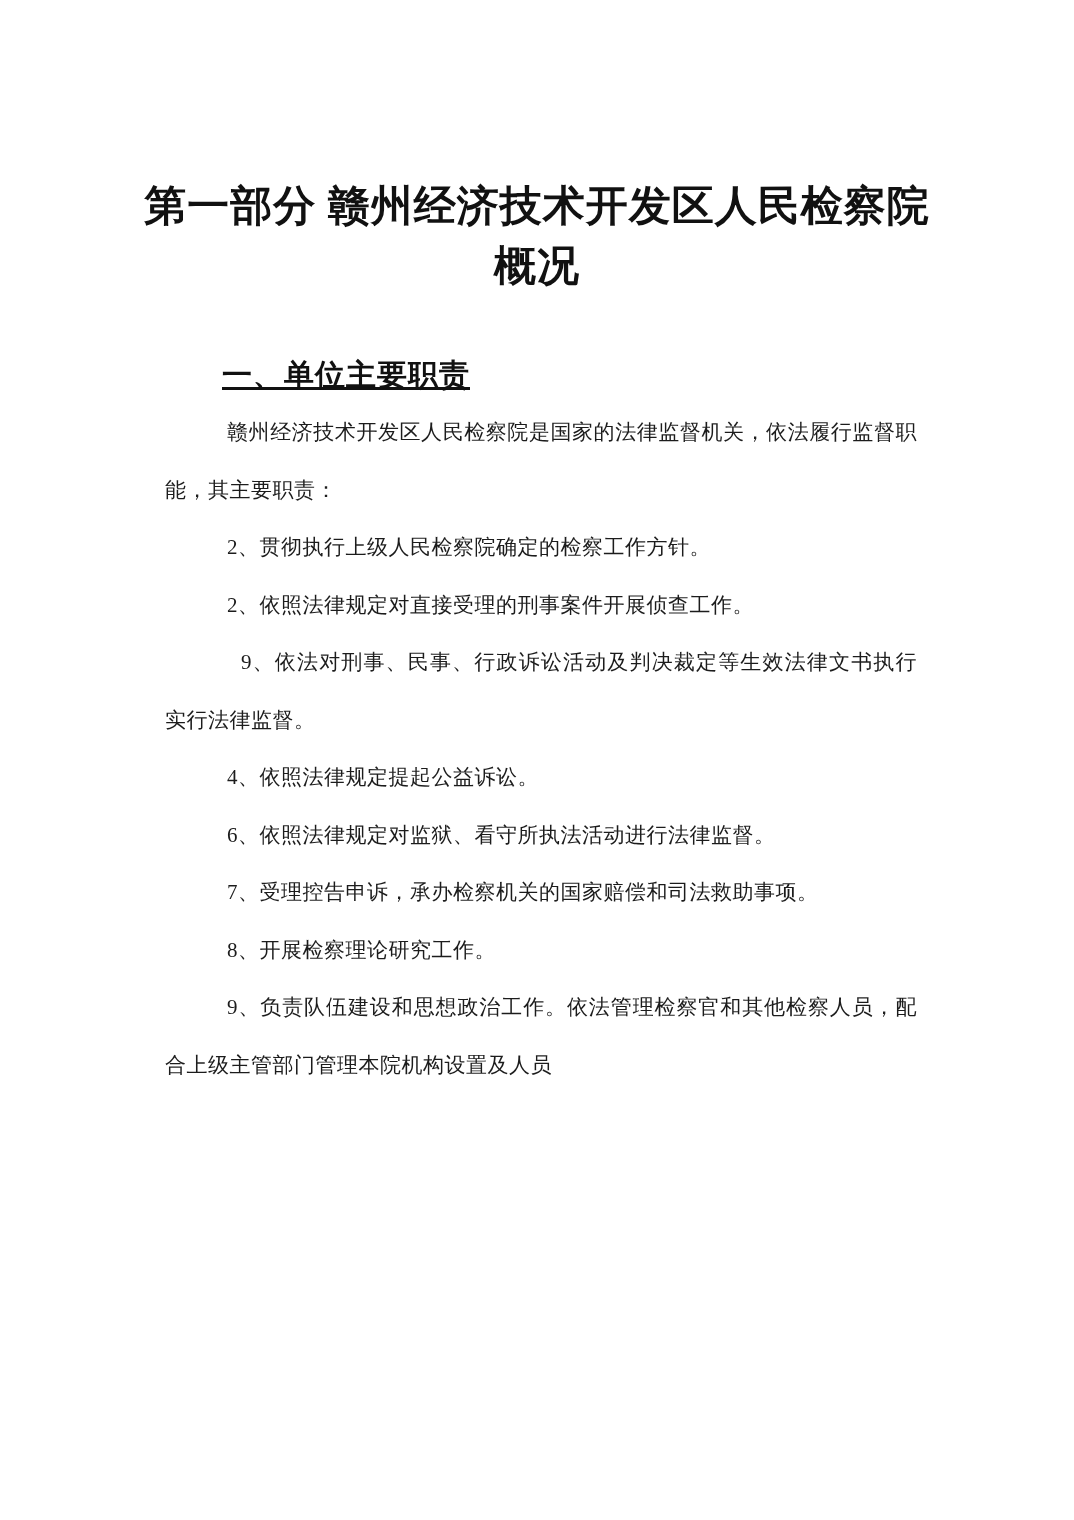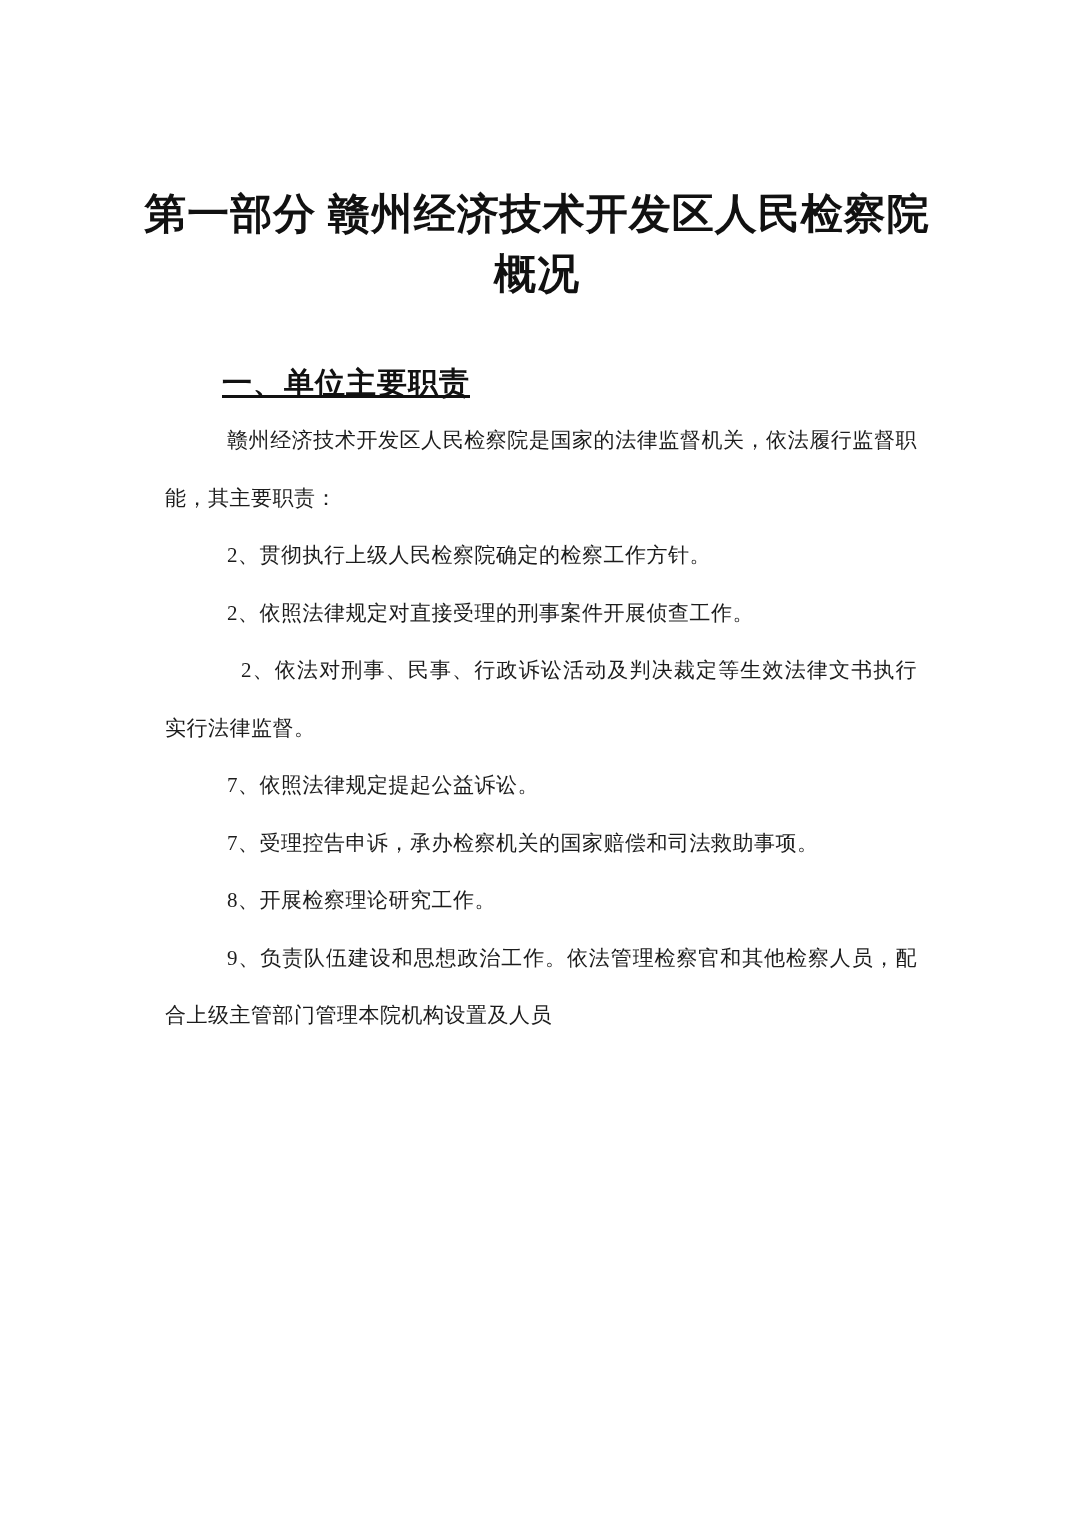--- a/index.html
+++ b/index.html
@@ -15,7 +15,6 @@
     overflow: hidden;
     color: #1c1c1c;
     font-family: "Liberation Serif", "DejaVu Serif", serif;
-    margin-top: 8px;
   }
   .doc-title {
     margin: 176px 70px 0 70px;

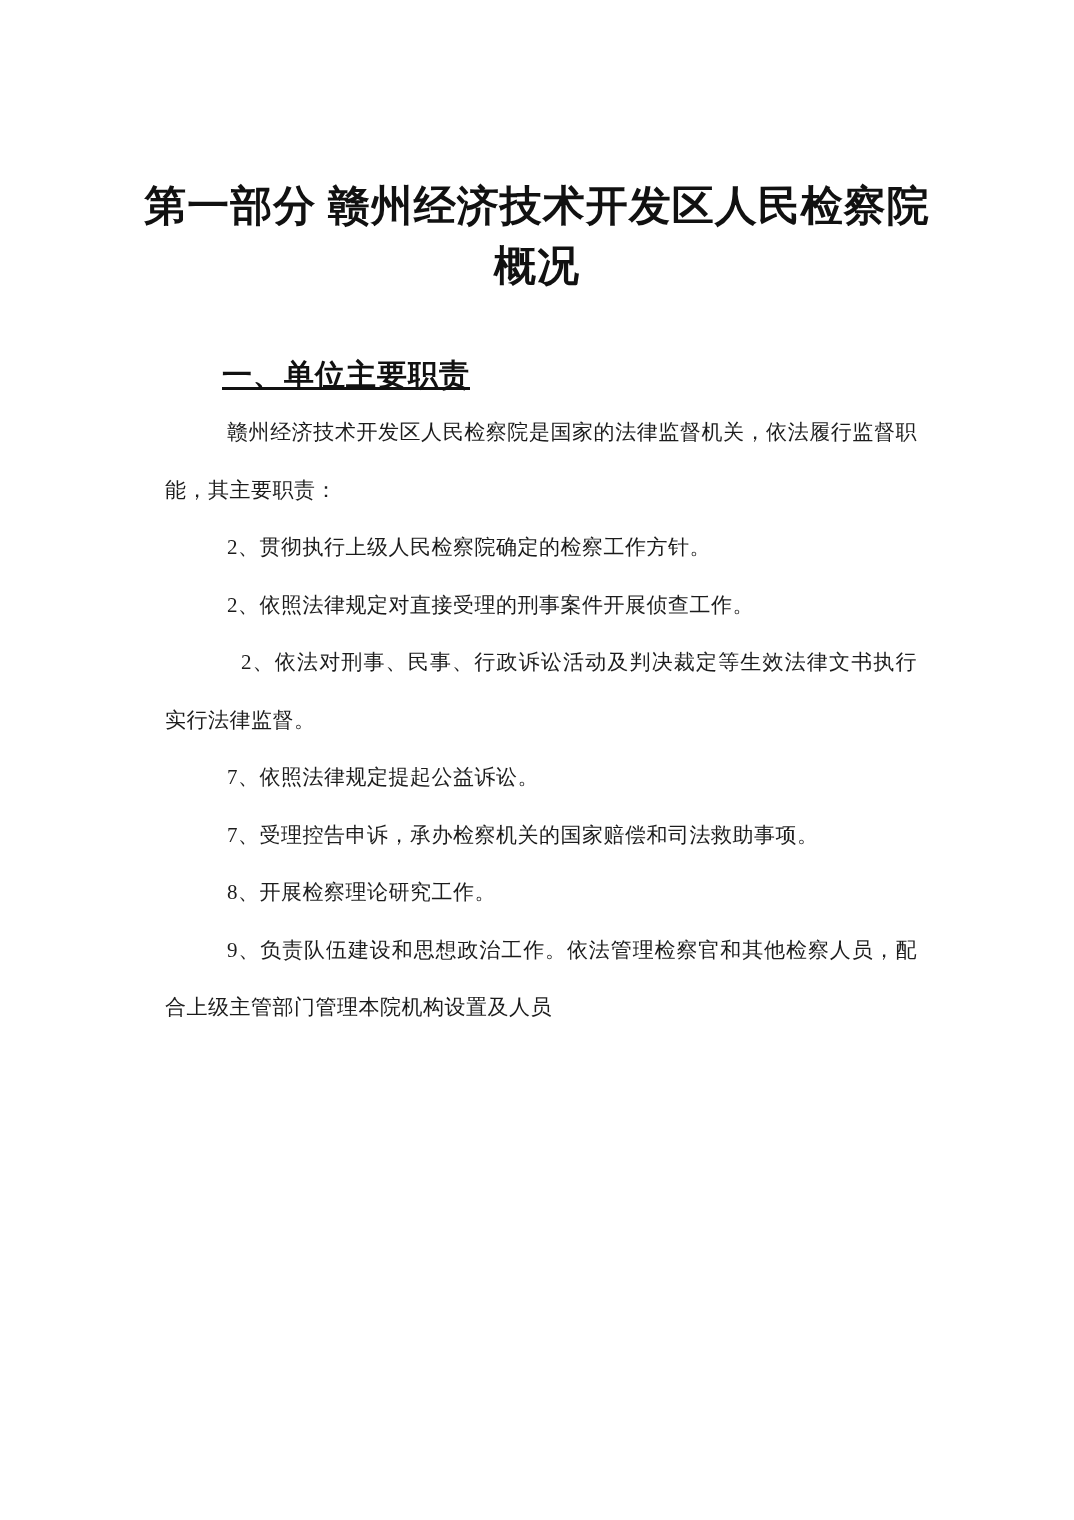--- a/index.html
+++ b/index.html
@@ -92,7 +92,7 @@
     <p>赣州经济技术开发区人民检察院是国家的法律监督机关，依法履行监督职能，其主要职责：</p>
     <p>2、贯彻执行上级人民检察院确定的检察工作方针。</p>
     <p>2、依照法律规定对直接受理的刑事案件开展侦查工作。</p>
-    <p class="indent-extra">2、依法对刑事、民事、行政诉讼活动及判决裁定等生效法律文书执行实行法律监督。</p>
+    <p class="indent-extra">9、依法对刑事、民事、行政诉讼活动及判决裁定等生效法律文书执行实行法律监督。</p>
     <p>7、依照法律规定提起公益诉讼。</p>
     <p>7、受理控告申诉，承办检察机关的国家赔偿和司法救助事项。</p>
     <p>8、开展检察理论研究工作。</p>

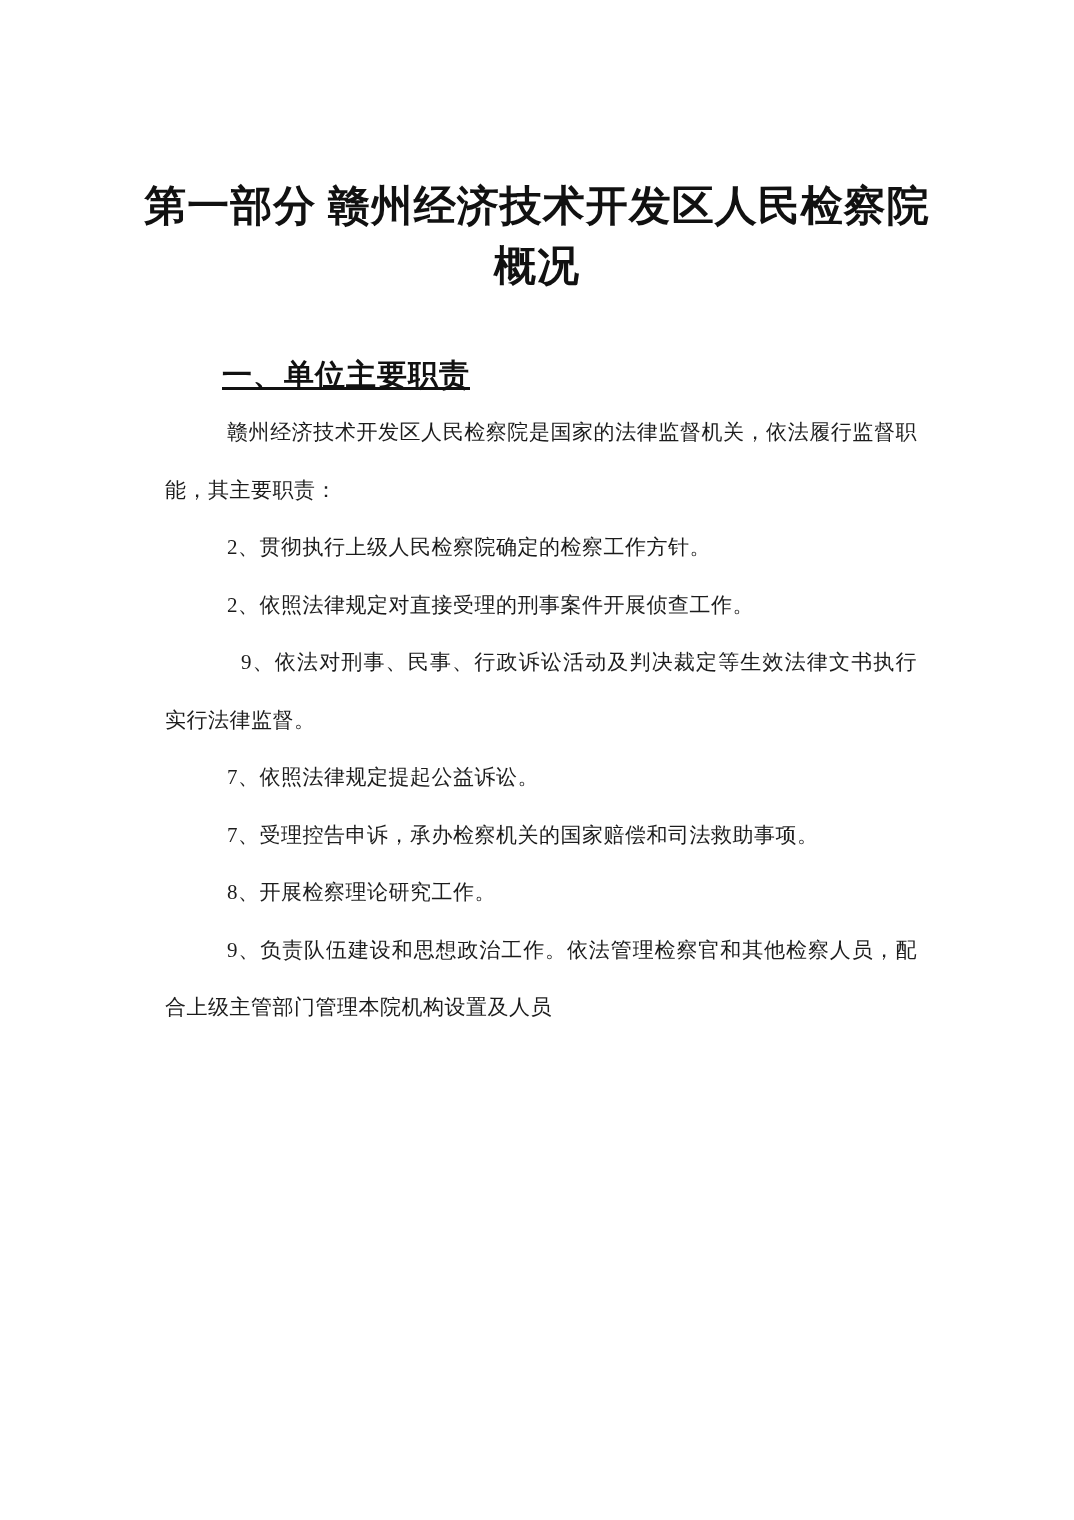--- a/index.html
+++ b/index.html
@@ -93,7 +93,7 @@
     <p>2、贯彻执行上级人民检察院确定的检察工作方针。</p>
     <p>2、依照法律规定对直接受理的刑事案件开展侦查工作。</p>
     <p class="indent-extra">9、依法对刑事、民事、行政诉讼活动及判决裁定等生效法律文书执行实行法律监督。</p>
-    <p>7、依照法律规定提起公益诉讼。</p>
+    <p>4、依照法律规定提起公益诉讼。</p>
     <p>7、受理控告申诉，承办检察机关的国家赔偿和司法救助事项。</p>
     <p>8、开展检察理论研究工作。</p>
     <p>9、负责队伍建设和思想政治工作。依法管理检察官和其他检察人员，配合上级主管部门管理本院机构设置及人员</p>

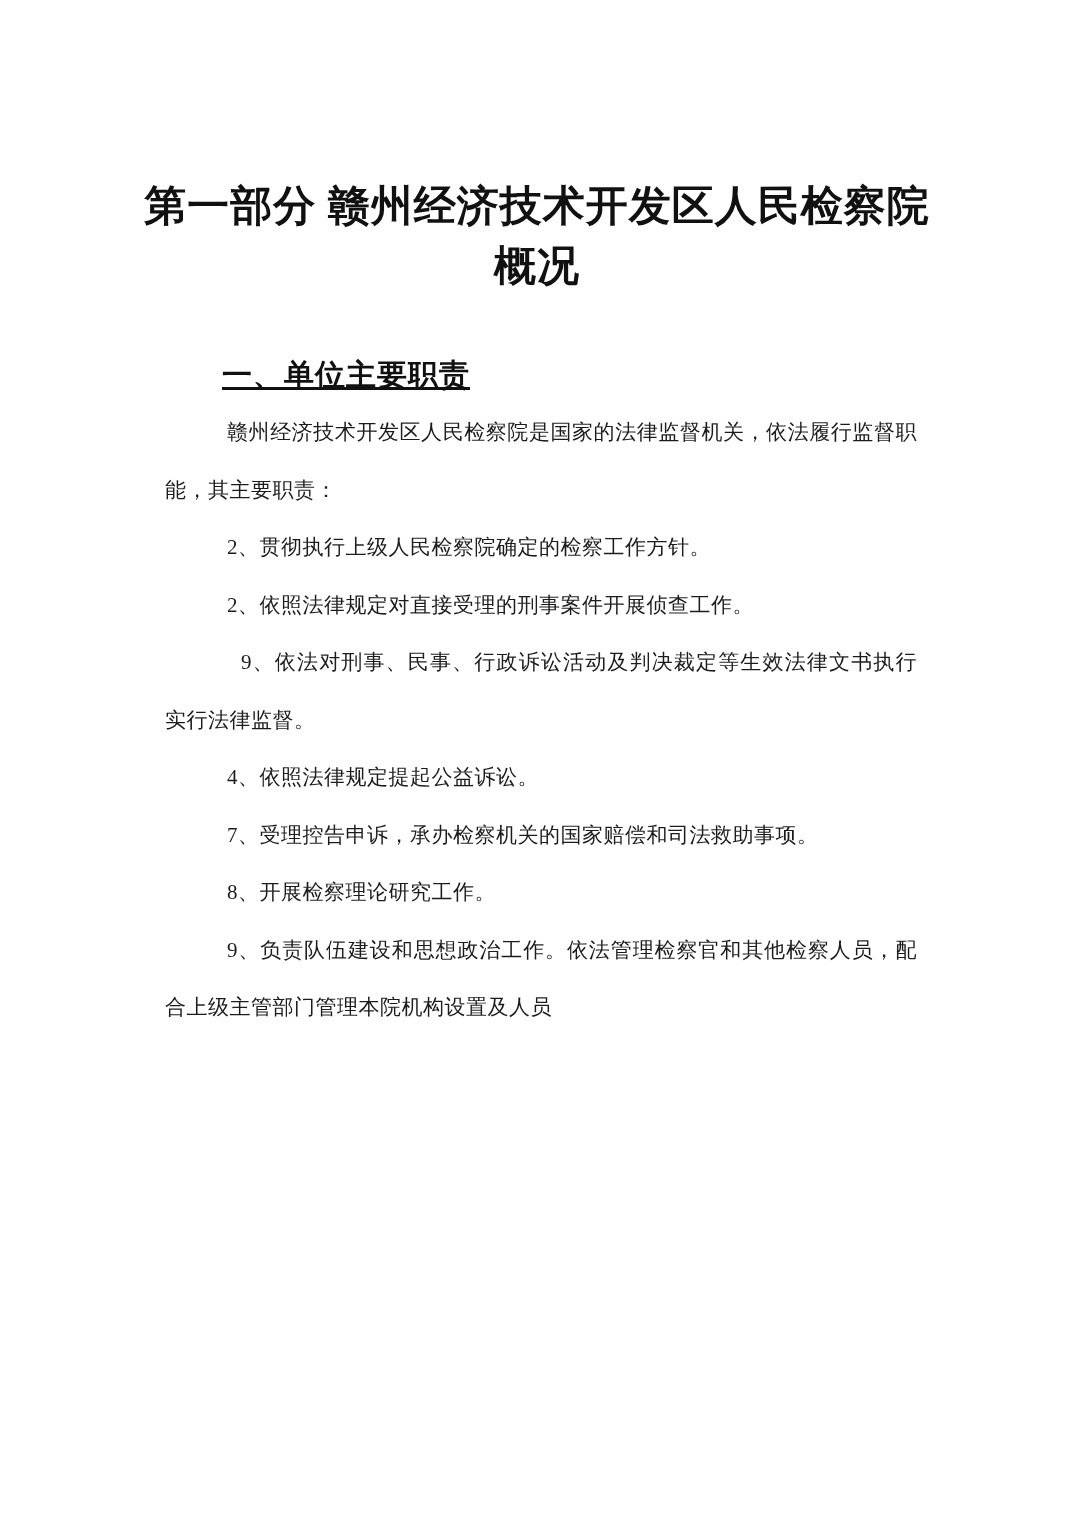--- a/index.html
+++ b/index.html
@@ -94,6 +94,7 @@
     <p>2、依照法律规定对直接受理的刑事案件开展侦查工作。</p>
     <p class="indent-extra">9、依法对刑事、民事、行政诉讼活动及判决裁定等生效法律文书执行实行法律监督。</p>
     <p>4、依照法律规定提起公益诉讼。</p>
+    <p>6、依照法律规定对监狱、看守所执法活动进行法律监督。</p>
     <p>7、受理控告申诉，承办检察机关的国家赔偿和司法救助事项。</p>
     <p>8、开展检察理论研究工作。</p>
     <p>9、负责队伍建设和思想政治工作。依法管理检察官和其他检察人员，配合上级主管部门管理本院机构设置及人员</p>

